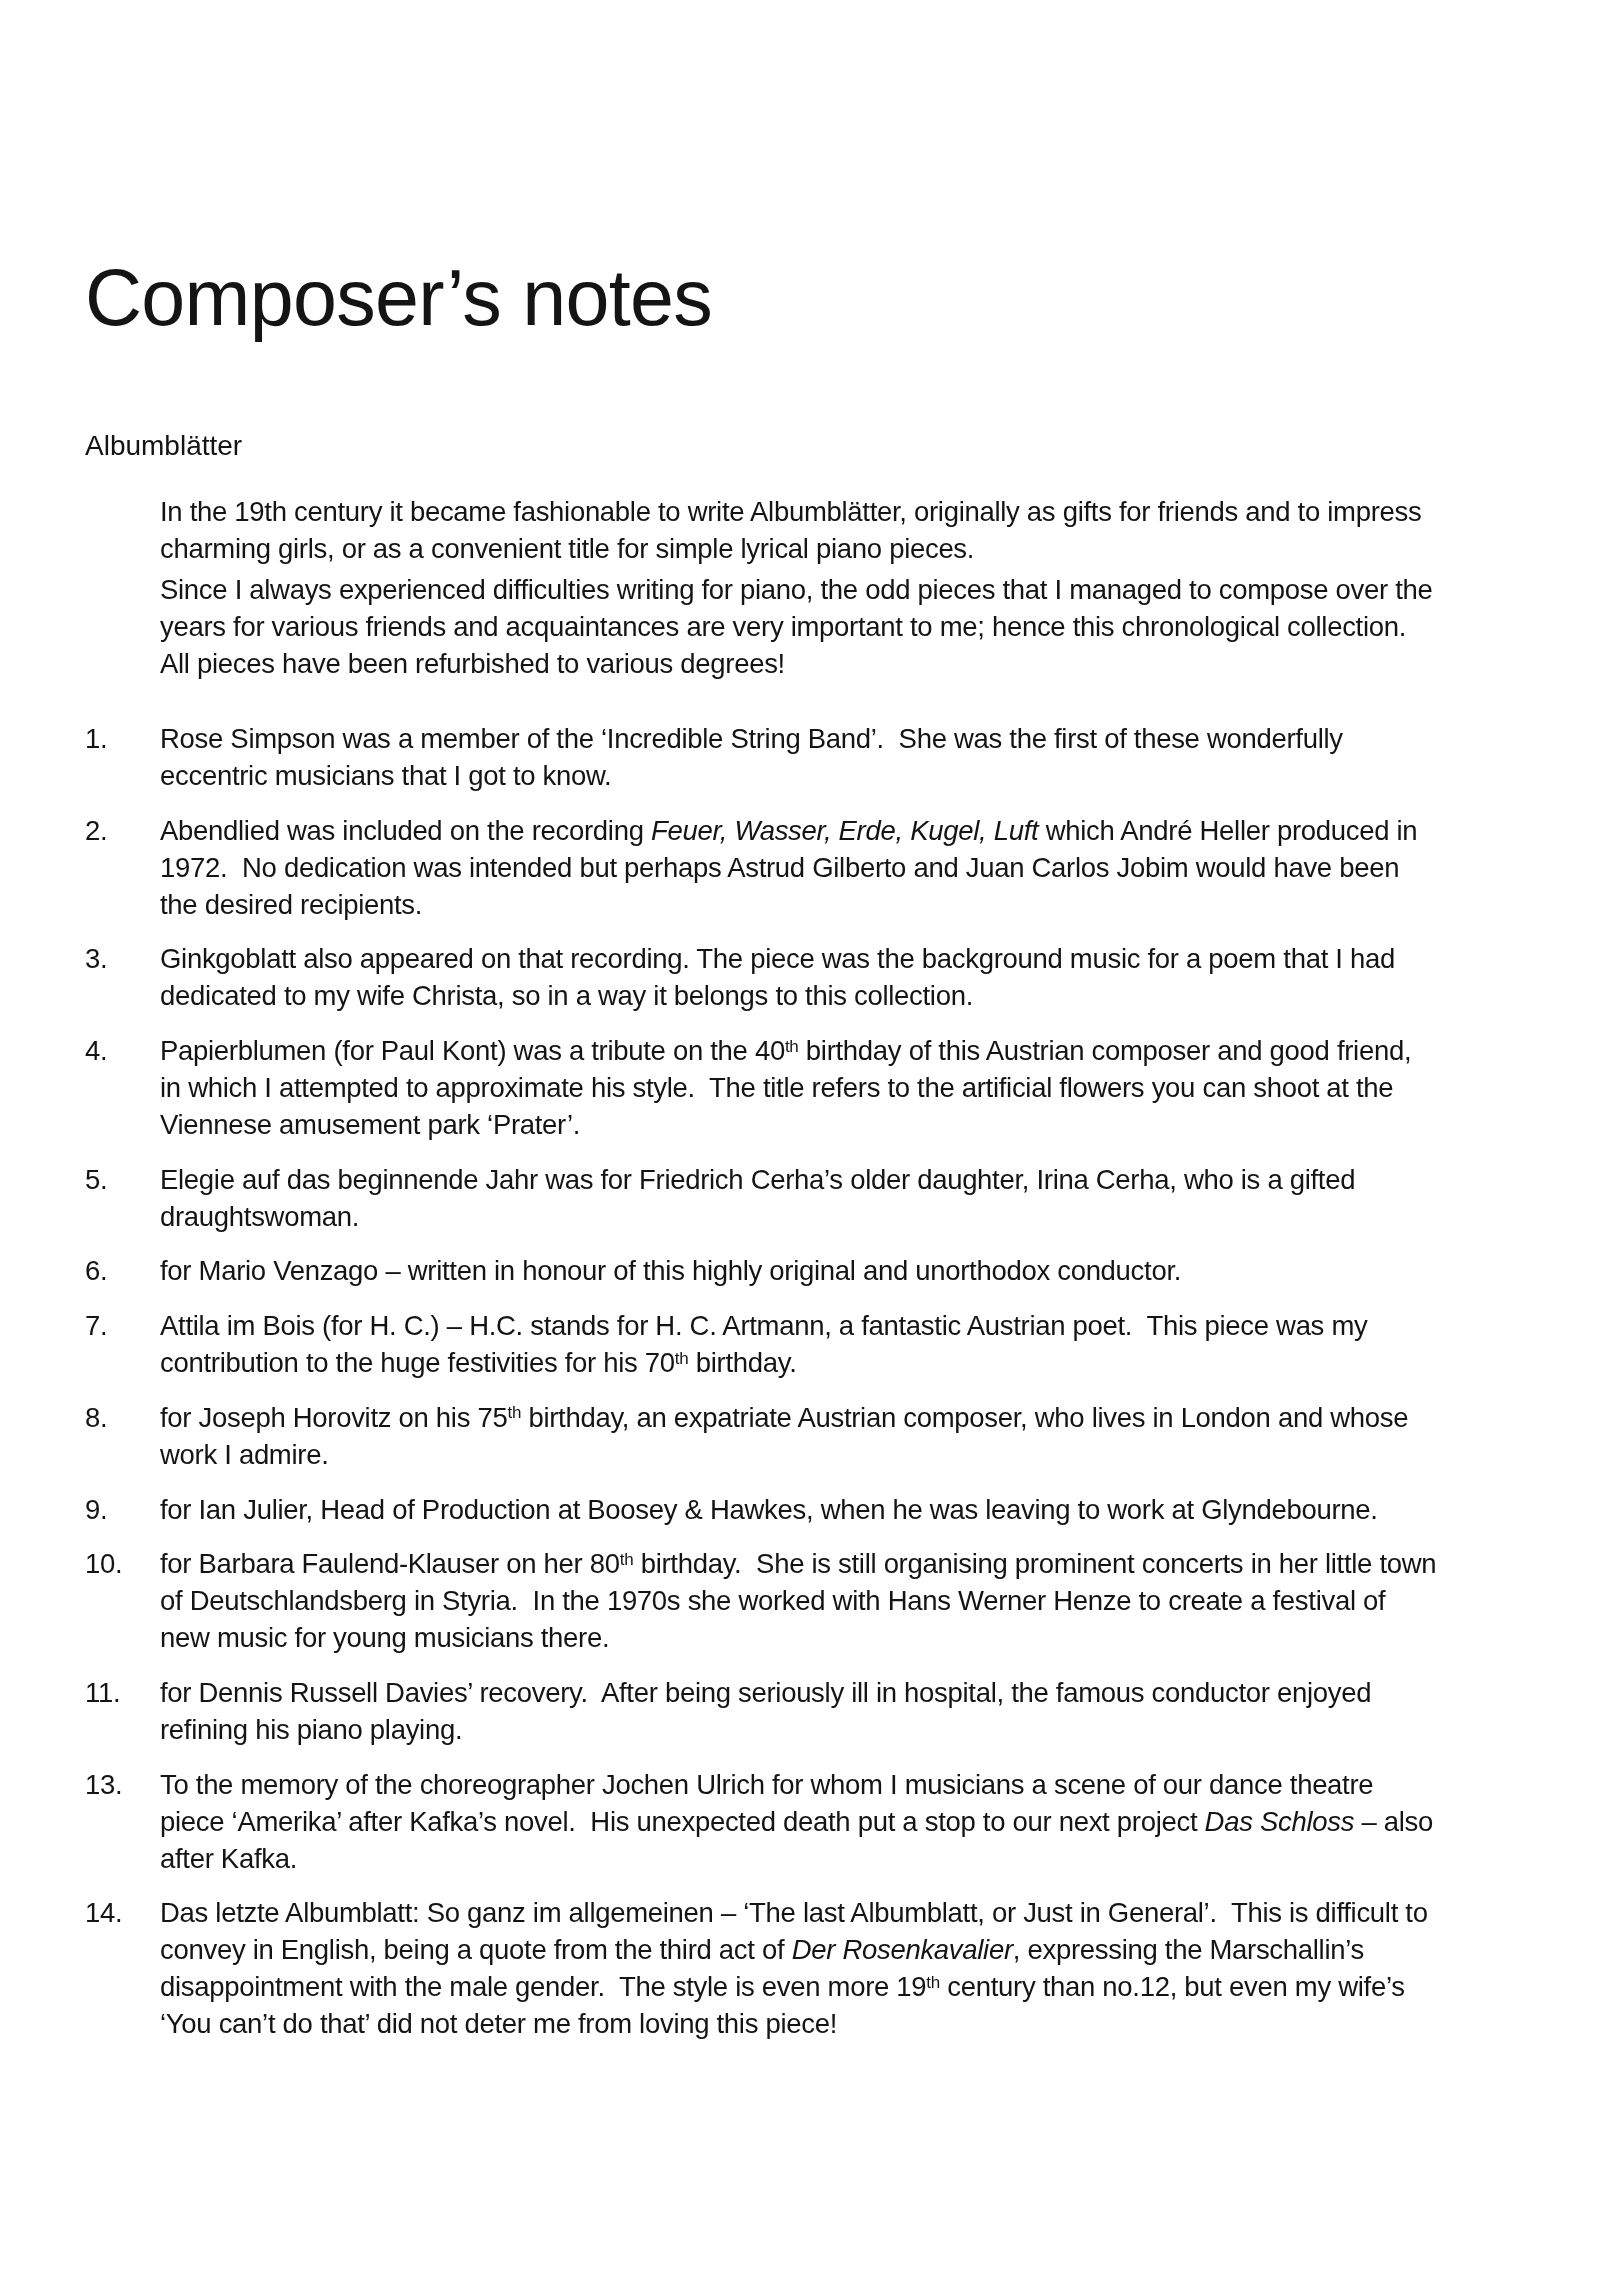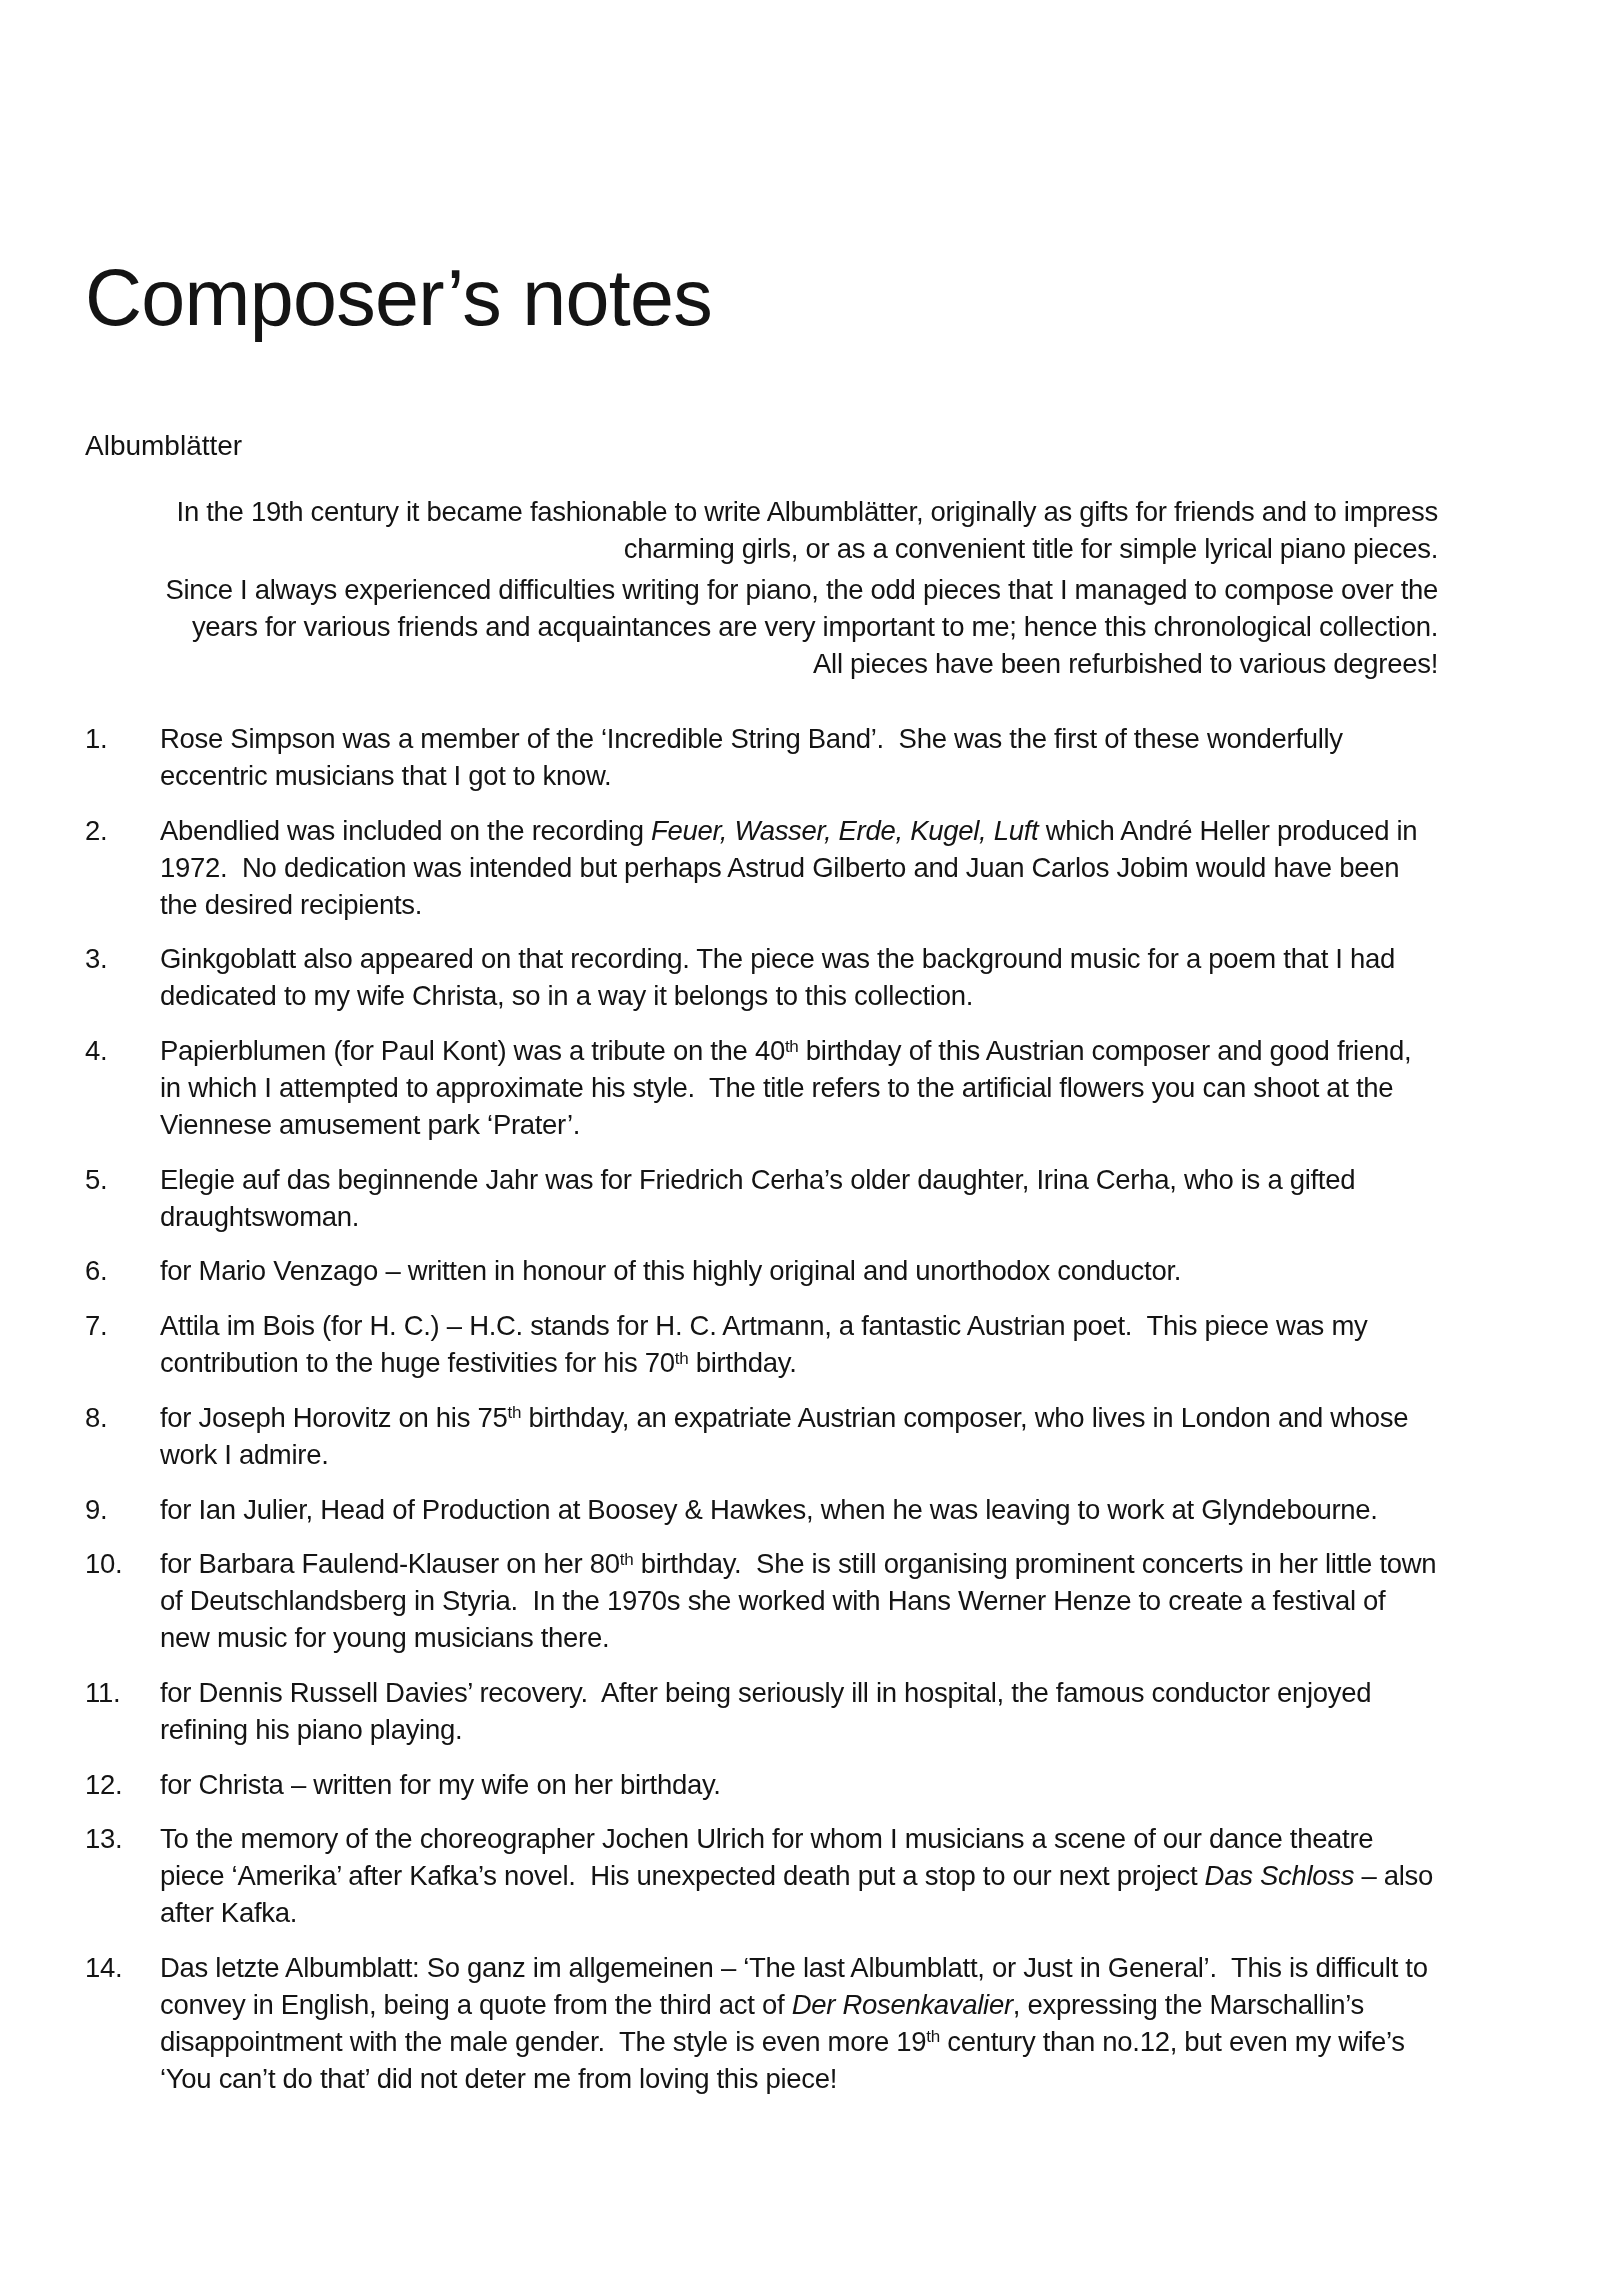--- a/index.html
+++ b/index.html
@@ -40,7 +40,6 @@
     line-height: 37px;
     letter-spacing: -0.3px;
     white-space: pre-wrap;
-    text-align: right;
   }
   .intro-para + .intro-para {
     margin-top: 4px;

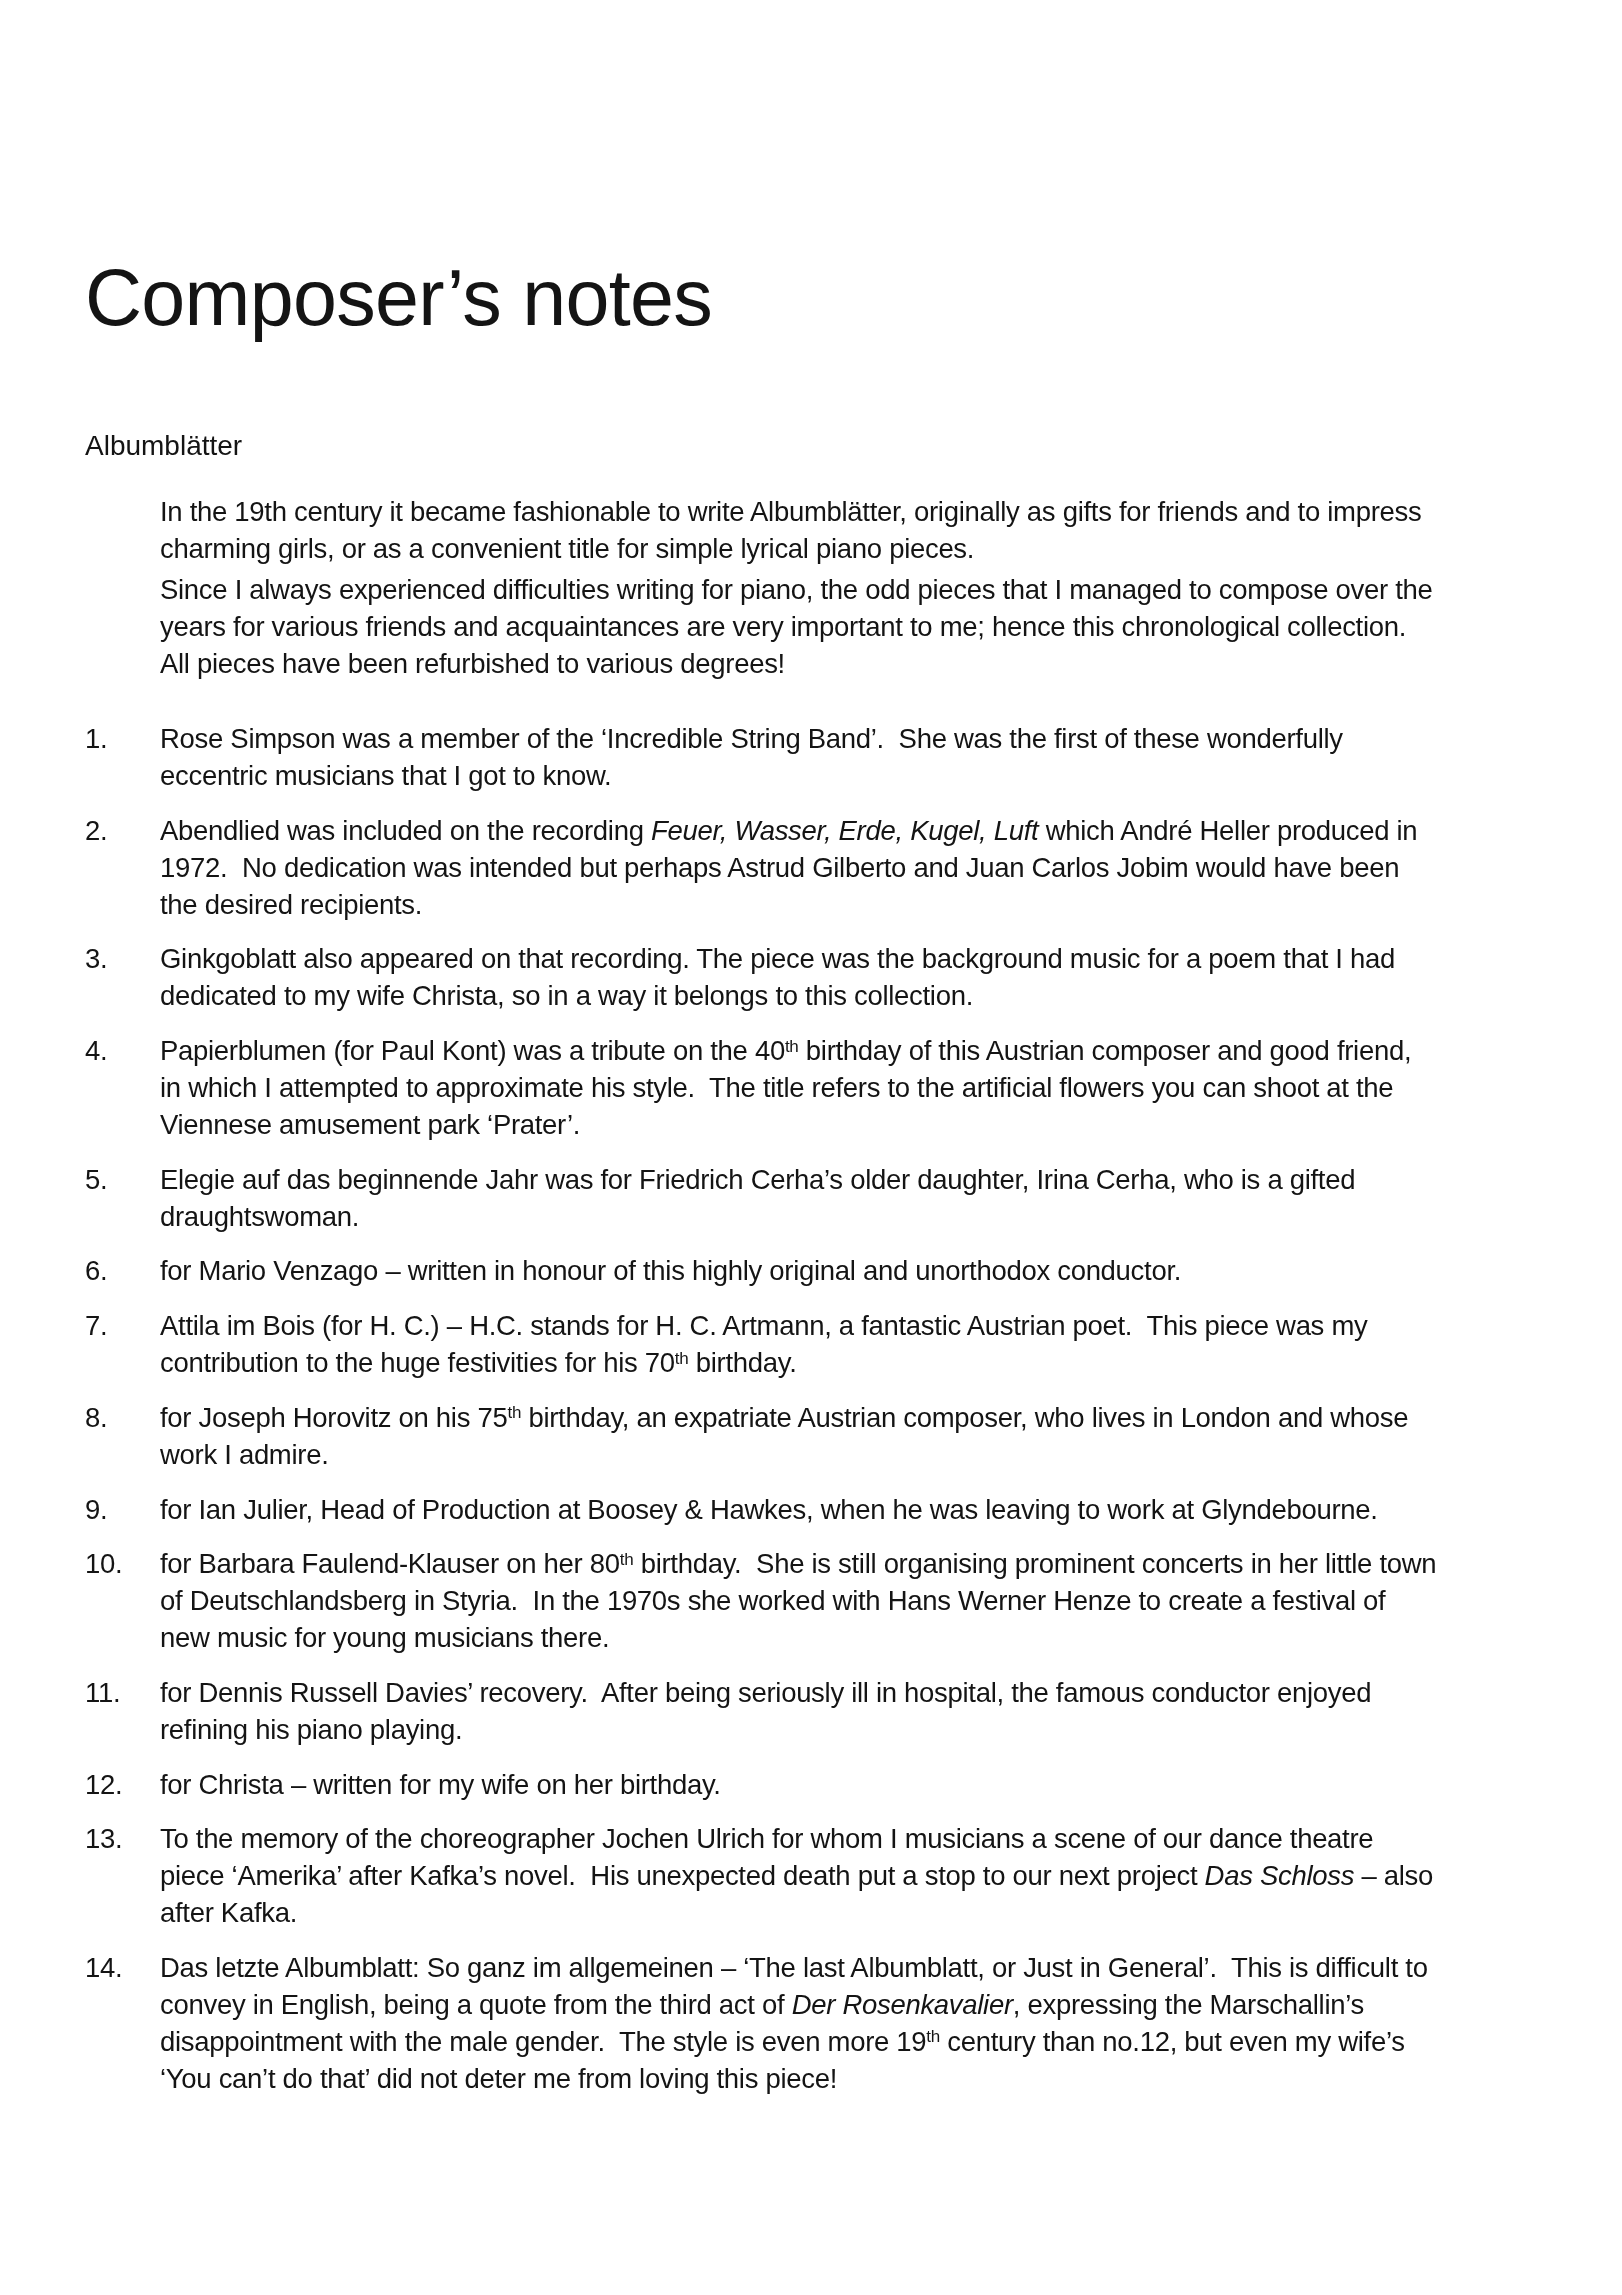--- a/index.html
+++ b/index.html
@@ -130,10 +130,6 @@
     <div class="body"><span>for Dennis Russell Davies’ recovery.  After being seriously ill in hospital, the famous conductor enjoyed refining his piano playing.</span></div>
   </div>
       <div class="item">
-    <div class="num">12.</div>
-    <div class="body"><span>for Christa – written for my wife on her birthday.</span></div>
-  </div>
-      <div class="item">
     <div class="num">13.</div>
     <div class="body"><span>To the memory of the choreographer Jochen Ulrich for whom I musicians a scene of our dance theatre piece ‘Amerika’ after Kafka’s novel.  His unexpected death put a stop to our next project </span><span class="i">Das Schloss</span><span> – also after Kafka.</span></div>
   </div>

